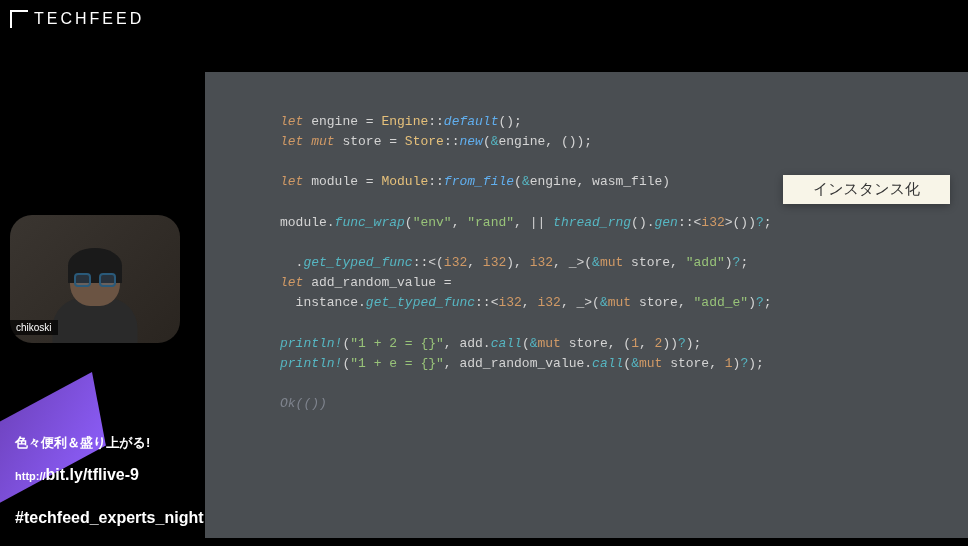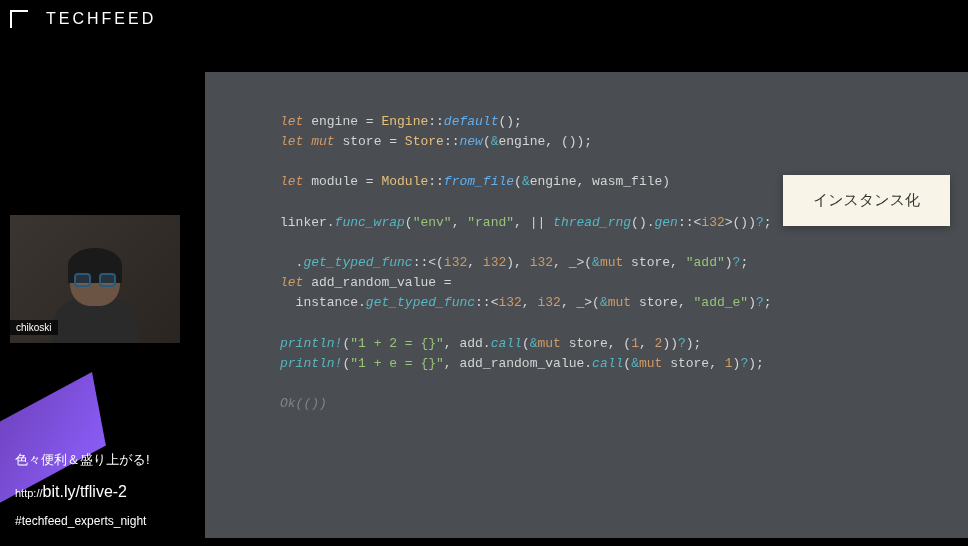--- a/index.html
+++ b/index.html
@@ -23,7 +23,7 @@
     font-weight: 400;
     display: flex;
     align-items: center;
-    gap: 18px;
+    gap: 6px;
   }
   .logo-icon {
     width: 18px;

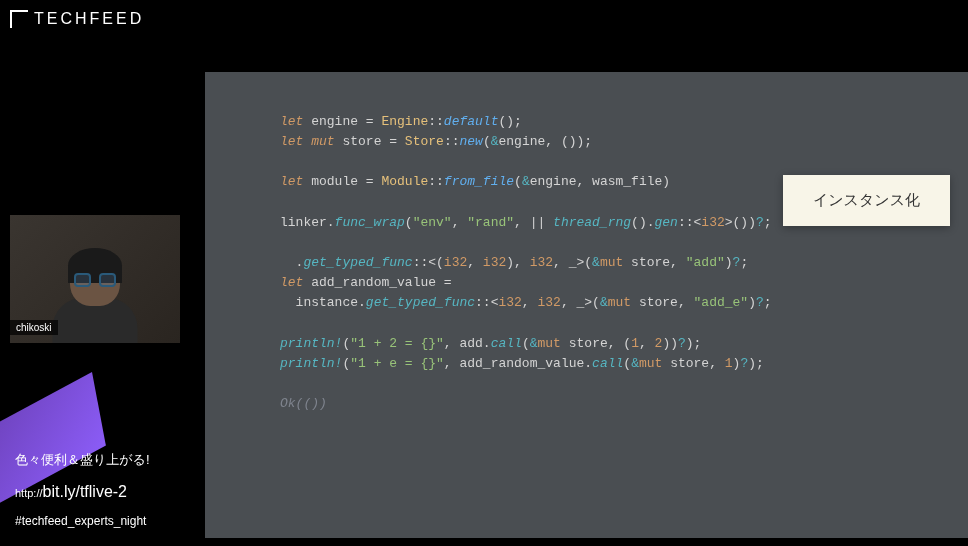--- a/index.html
+++ b/index.html
@@ -149,7 +149,7 @@
     right: 18px;
     background: #f8f5e8;
     color: #333;
-    padding: 16px 30px;
+    padding: 5px 30px;
     font-size: 15px;
     box-shadow: 0 2px 8px rgba(0,0,0,0.3);
     z-index: 10;

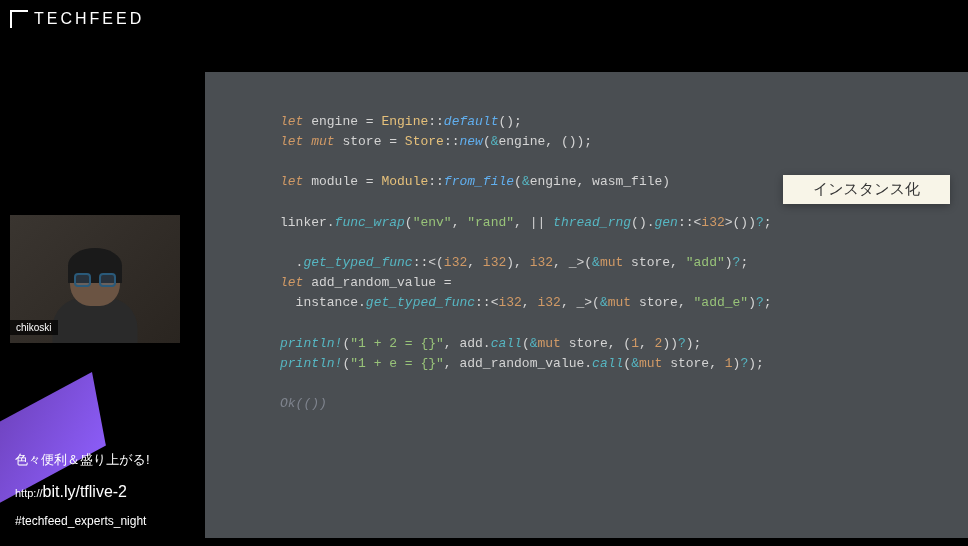--- a/index.html
+++ b/index.html
@@ -208,7 +208,7 @@
 <div class="code-line"> </div>
 <div class="code-line"><span class="kw">let</span> <span>module</span><span> = </span><span class="tp">Module</span><span>::</span><span class="fn">from_file</span><span>(</span><span class="op">&amp;</span><span>engine, wasm_file)</span></div>
 <div class="code-line"> </div>
-<div class="code-line"><span>linker.</span><span class="fn2">func_wrap</span><span>(</span><span class="str">"env"</span><span>, </span><span class="str">"rand"</span><span>, || </span><span class="fn2">thread_rng</span><span>().</span><span class="fn2">gen</span><span>::&lt;</span><span class="mut">i32</span><span>&gt;())</span><span class="op">?</span><span>;</span></div>
+<div class="code-line"><span>module.</span><span class="fn2">func_wrap</span><span>(</span><span class="str">"env"</span><span>, </span><span class="str">"rand"</span><span>, || </span><span class="fn2">thread_rng</span><span>().</span><span class="fn2">gen</span><span>::&lt;</span><span class="mut">i32</span><span>&gt;())</span><span class="op">?</span><span>;</span></div>
 <div class="code-line"> </div>
 <div class="code-line"><span>  .</span><span class="fn2">get_typed_func</span><span>::&lt;(</span><span class="mut">i32</span><span>, </span><span class="mut">i32</span><span>), </span><span class="mut">i32</span><span>, _&gt;(</span><span class="op">&amp;</span><span class="mut">mut</span><span> store, </span><span class="str">"add"</span><span>)</span><span class="op">?</span><span>;</span></div>
 <div class="code-line"><span class="kw">let</span> <span>add_random_value</span><span> =</span></div>

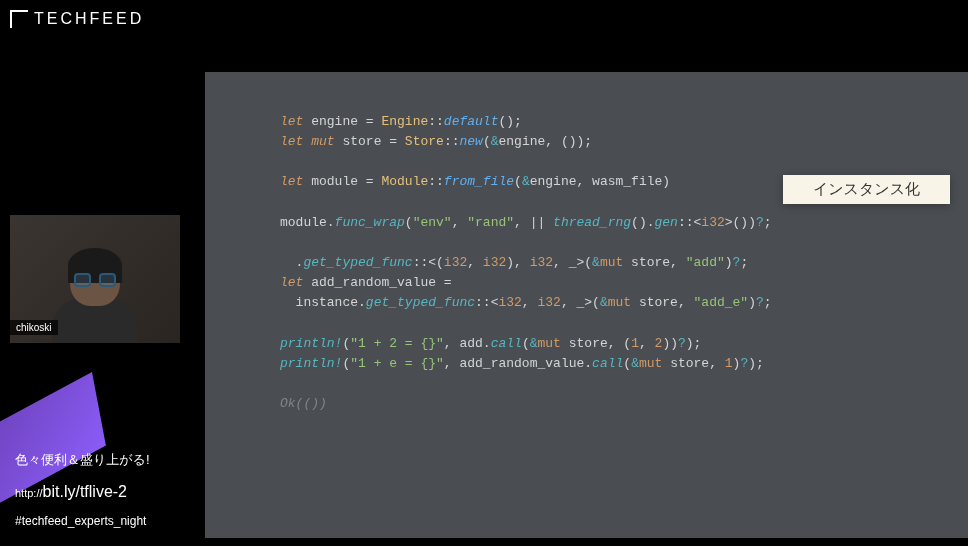--- a/index.html
+++ b/index.html
@@ -48,6 +48,7 @@
     height: 128px;
     background: linear-gradient(135deg, #3a3530 0%, #2a2520 100%);
     position: absolute;
+    border-radius: 22px;
   }
   .webcam-person {
     position: absolute;

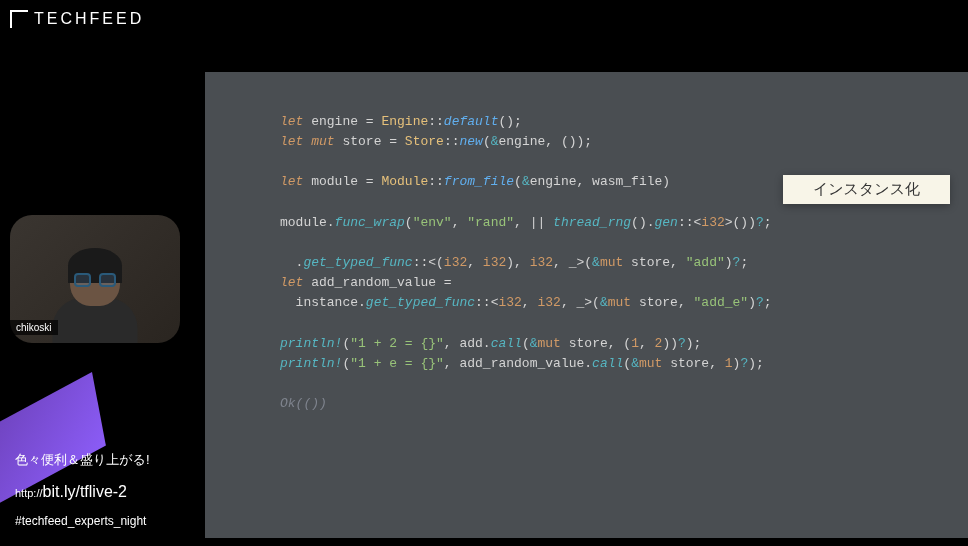--- a/index.html
+++ b/index.html
@@ -162,6 +162,7 @@
     color: #fff;
     font-size: 14px;
     line-height: 1.6;
+    font-weight: bold;
   }
   .purple-accent {
     position: absolute;

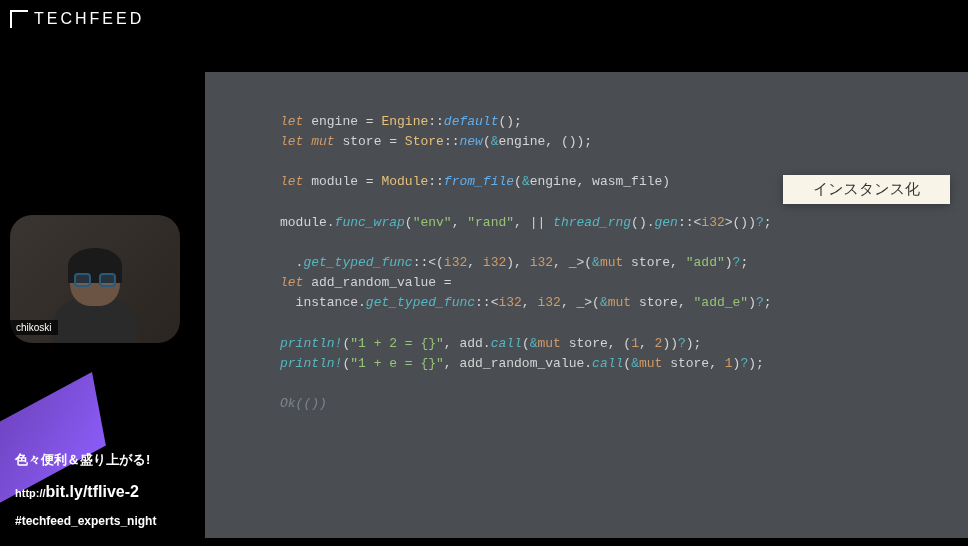--- a/index.html
+++ b/index.html
@@ -226,7 +226,7 @@
 
 <div class="bottom-info">
   <div class="info-line1">色々便利＆盛り上がる!</div>
-  <div class="info-url"><span class="sm">http://</span><span>bit.ly/tflive-2</span></div>
+  <div class="info-url"><span class="sm">http://</span><span>bit.ly/tflive-9</span></div>
   <div class="info-hashtag">#techfeed_experts_night</div>
 </div>
 

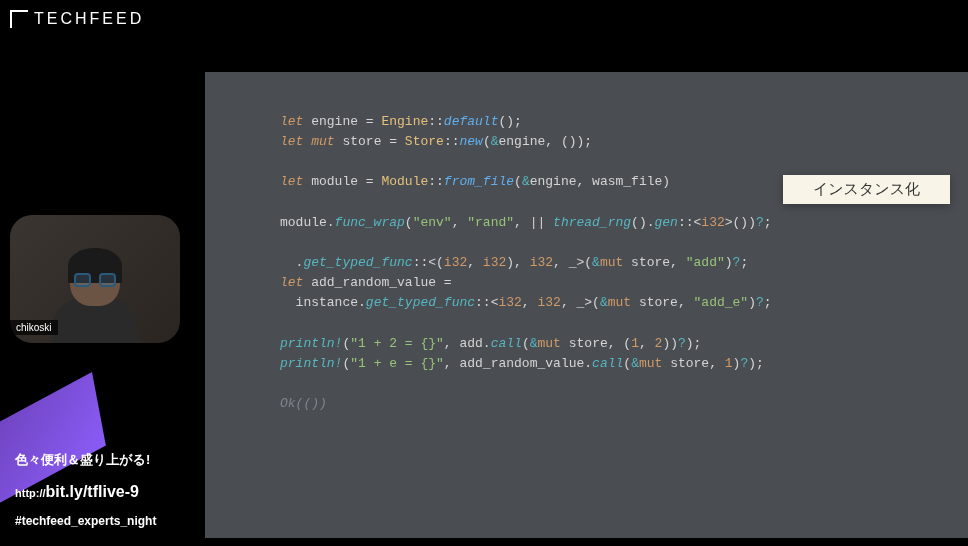--- a/index.html
+++ b/index.html
@@ -177,7 +177,7 @@
   .info-line1 { font-size: 13px; }
   .info-url { font-size: 16px; margin-top: 8px; }
   .info-url .sm { font-size: 11px; }
-  .info-hashtag { font-size: 12px; margin-top: 7px; }
+  .info-hashtag { font-size: 16px; margin-top: 18px; }
 </style>
 </head>
 <body>

